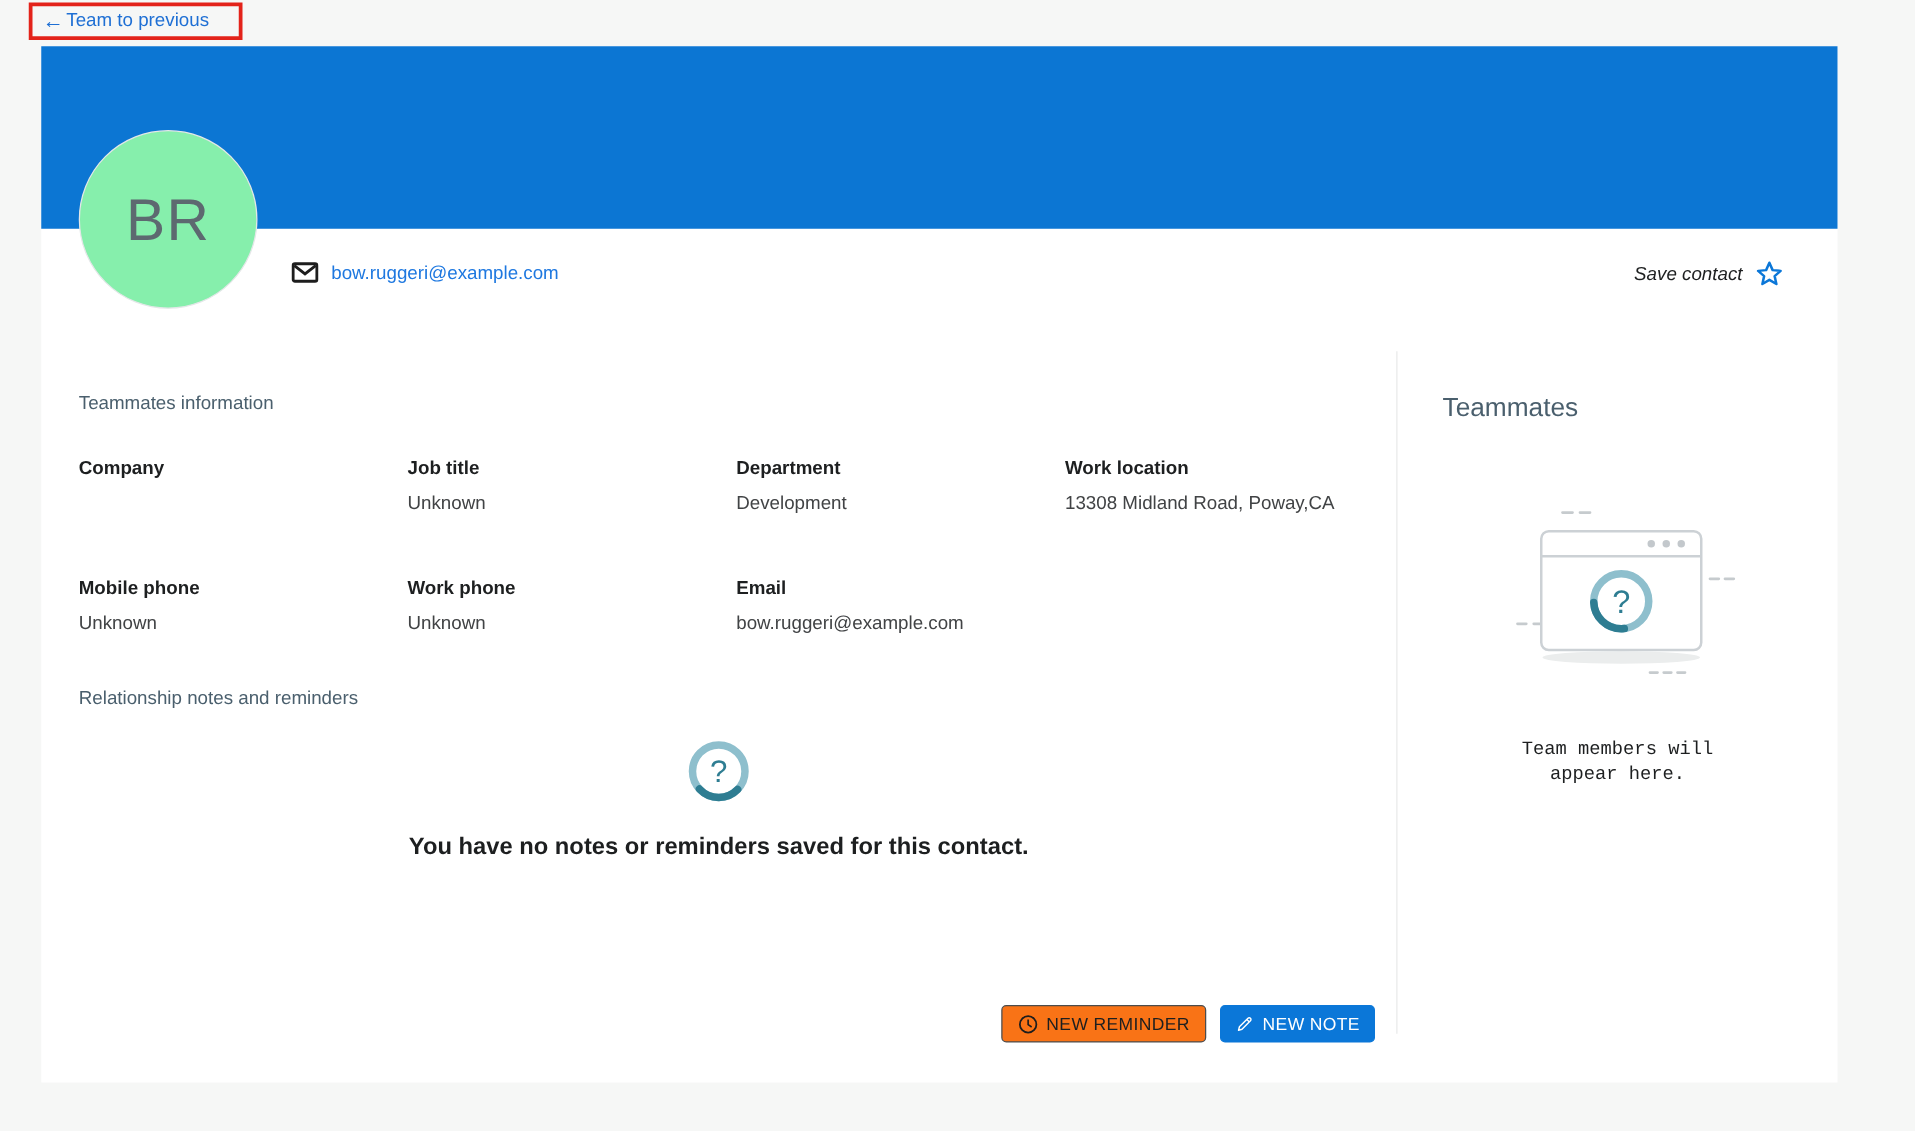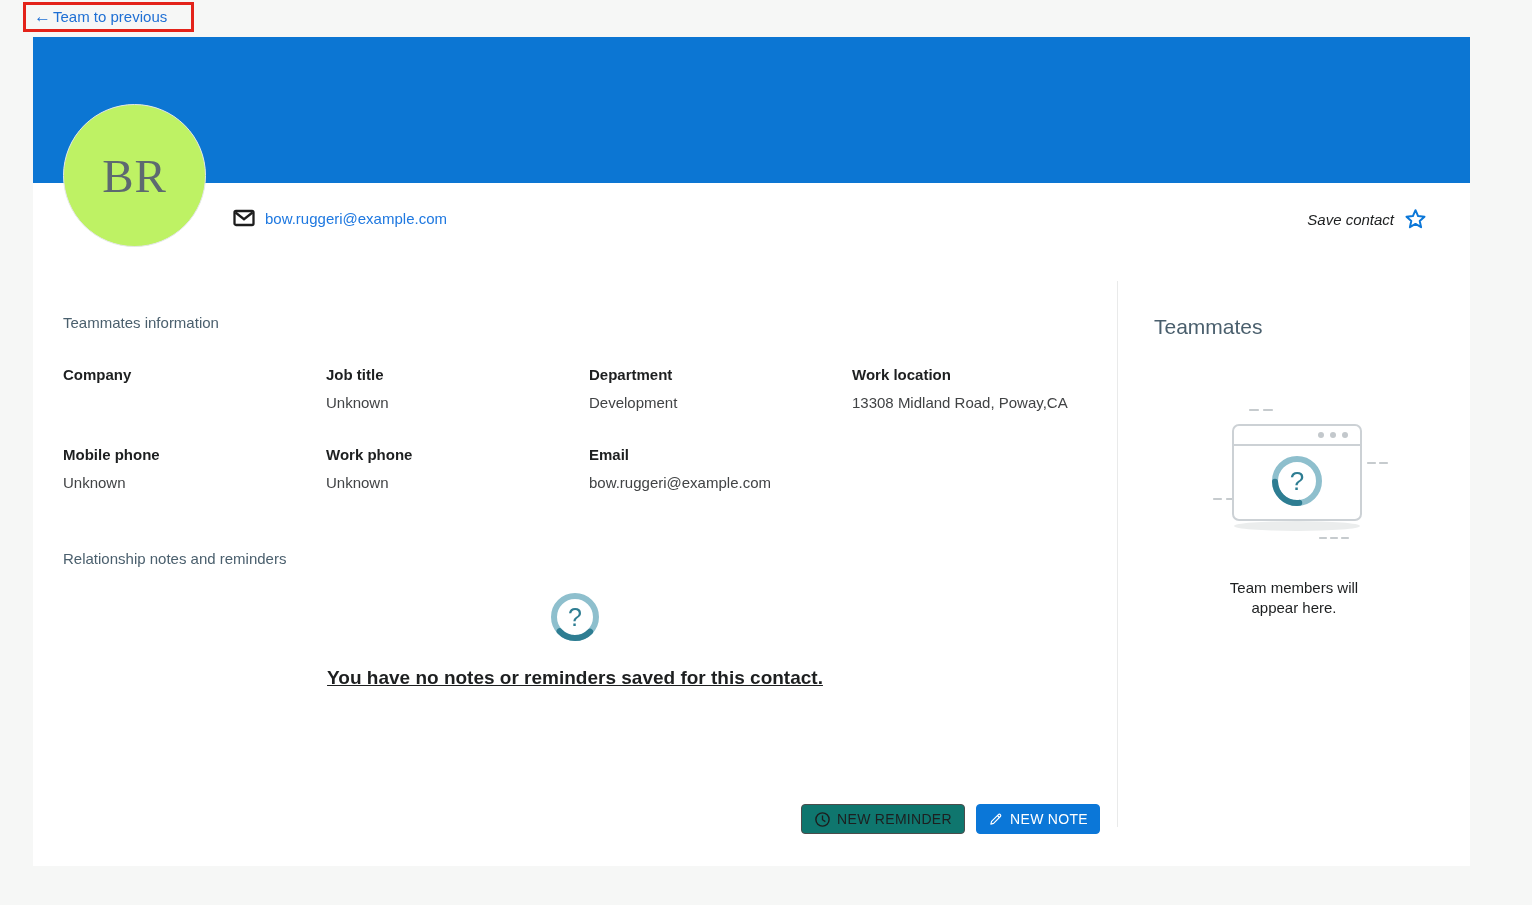--- a/index.html
+++ b/index.html
@@ -39,9 +39,9 @@
   .avatar {
     position: absolute; left: 30px; top: 67px;
     width: 143px; height: 143px; border-radius: 50%;
-    background: #bef264; border: 1px solid #e4e7e8;
+    background: #86efac; border: 1px solid #e4e7e8;
     display: flex; align-items: center; justify-content: center;
-    font-size: 47px; color: #5d6970; letter-spacing: 1px; z-index: 2; font-family: Liberation Serif, serif;
+    font-size: 47px; color: #5d6970; letter-spacing: 1px; z-index: 2;
   }
   .contact-name {
     position: absolute; left: 191px; top: 92px;

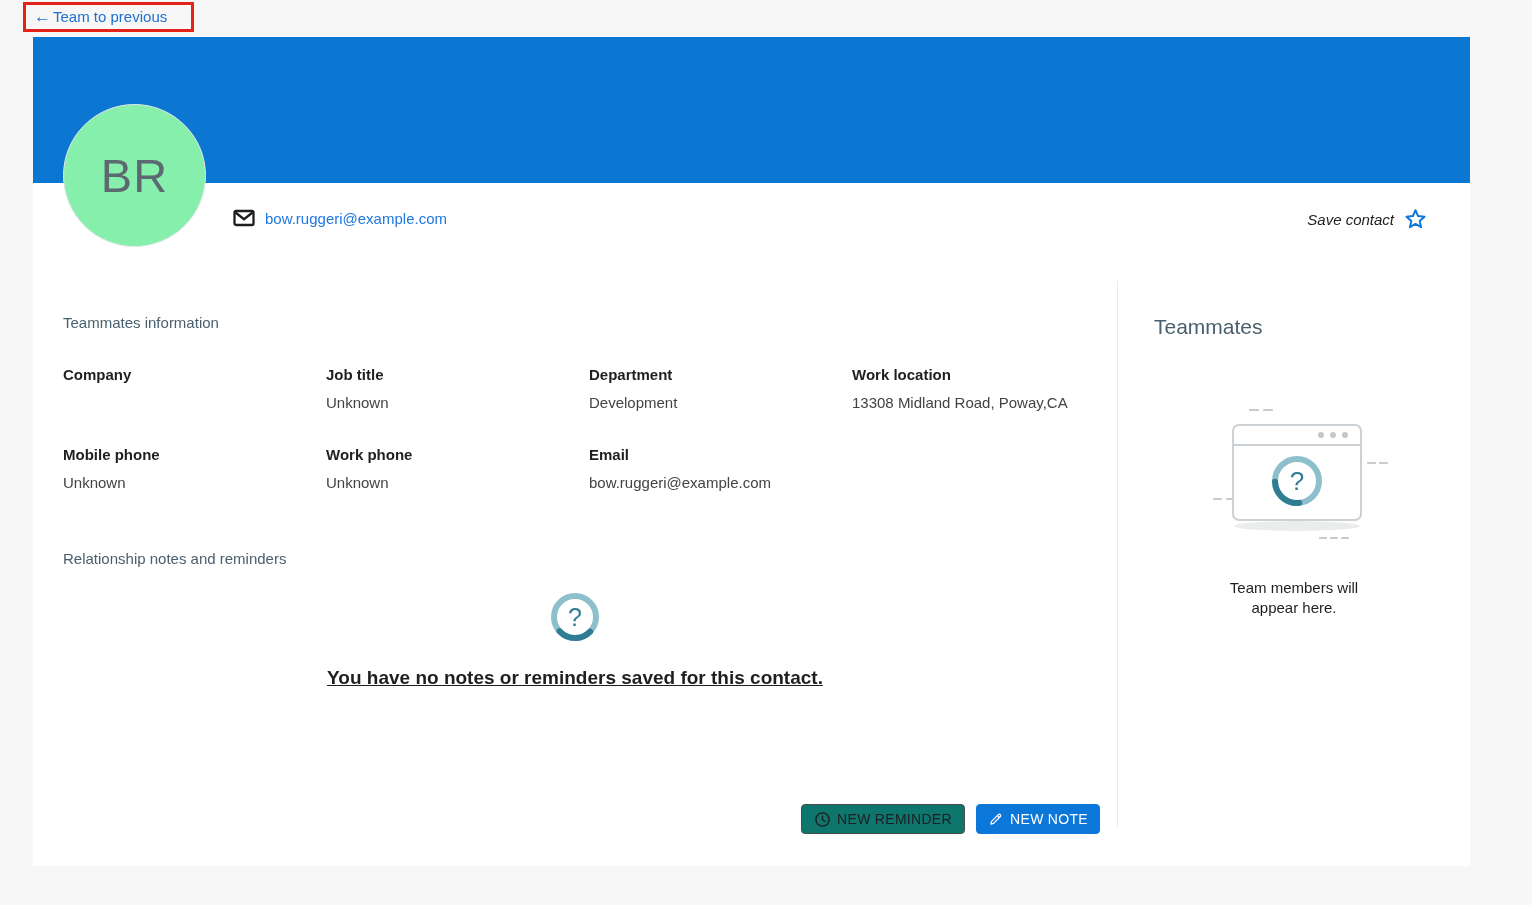--- a/index.html
+++ b/index.html
@@ -70,7 +70,7 @@
   .info-grid {
     position: absolute; left: 30px; top: 329px;
     display: grid; grid-template-columns: repeat(4, 263px);
-    row-gap: 0;
+    row-gap: 16px;
   }
   .info-cell { height: 80px; }
   .info-label { font-size: 15px; font-weight: 700; color: #1d1f20; margin-bottom: 11px; }

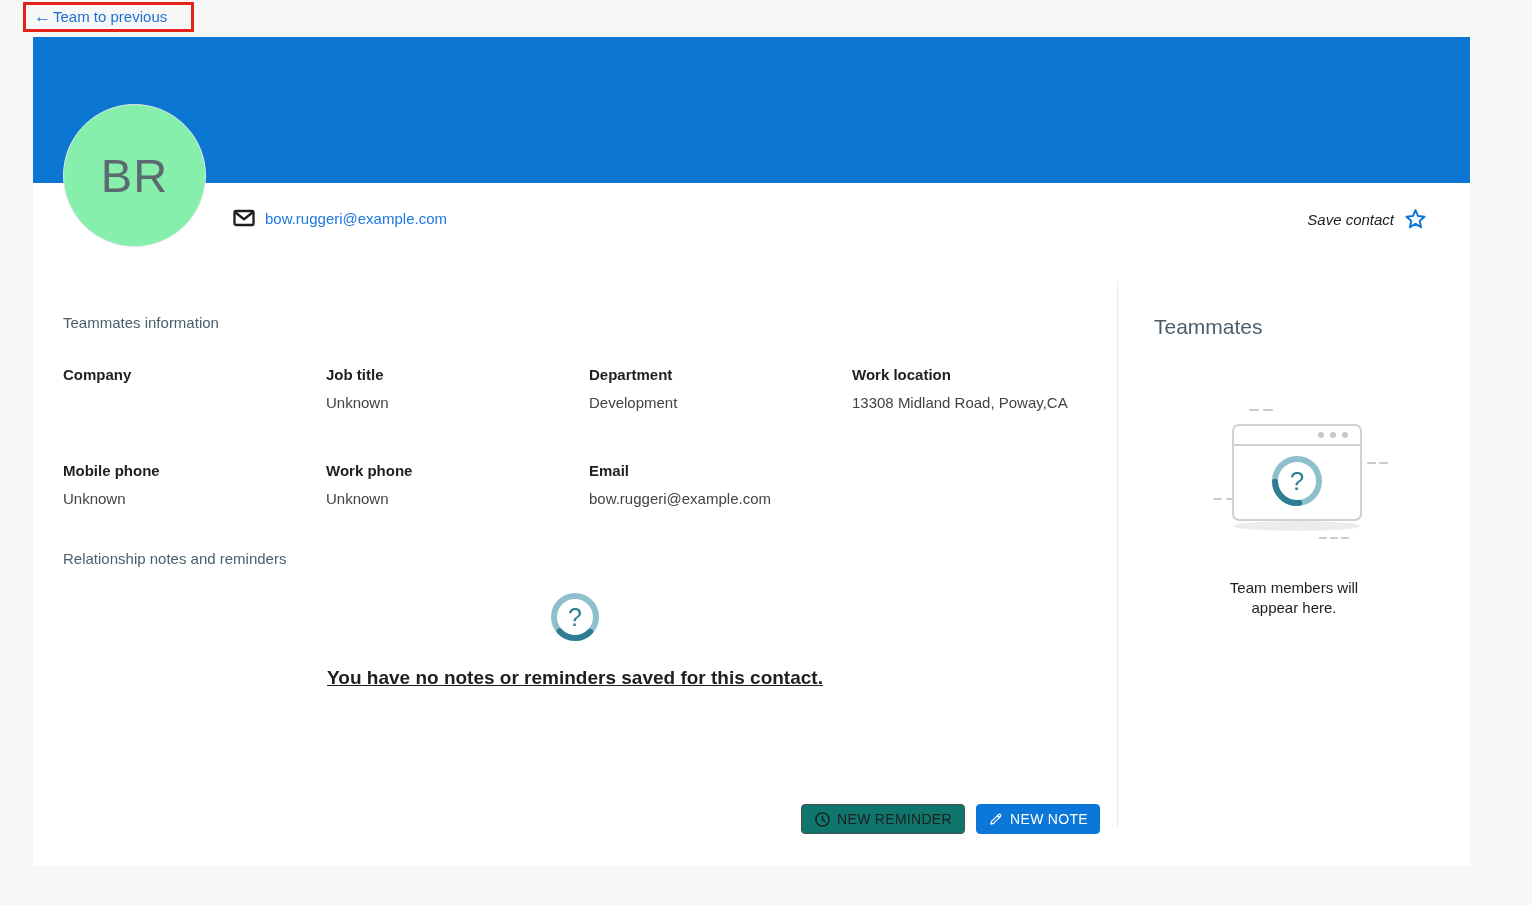--- a/index.html
+++ b/index.html
@@ -118,7 +118,7 @@
     position: absolute; left: 0; top: 297px; width: 100%;
     text-align: center; font-size: 15px; color: #1d1f20; line-height: 20px;
   }
-  .teammates-empty-text .inner { width: 170px; margin: 0 auto; }
+  .teammates-empty-text .inner { width: 170px; margin: 12px auto; font-family: Liberation Mono, monospace; }
 </style>
 </head>
 <body>

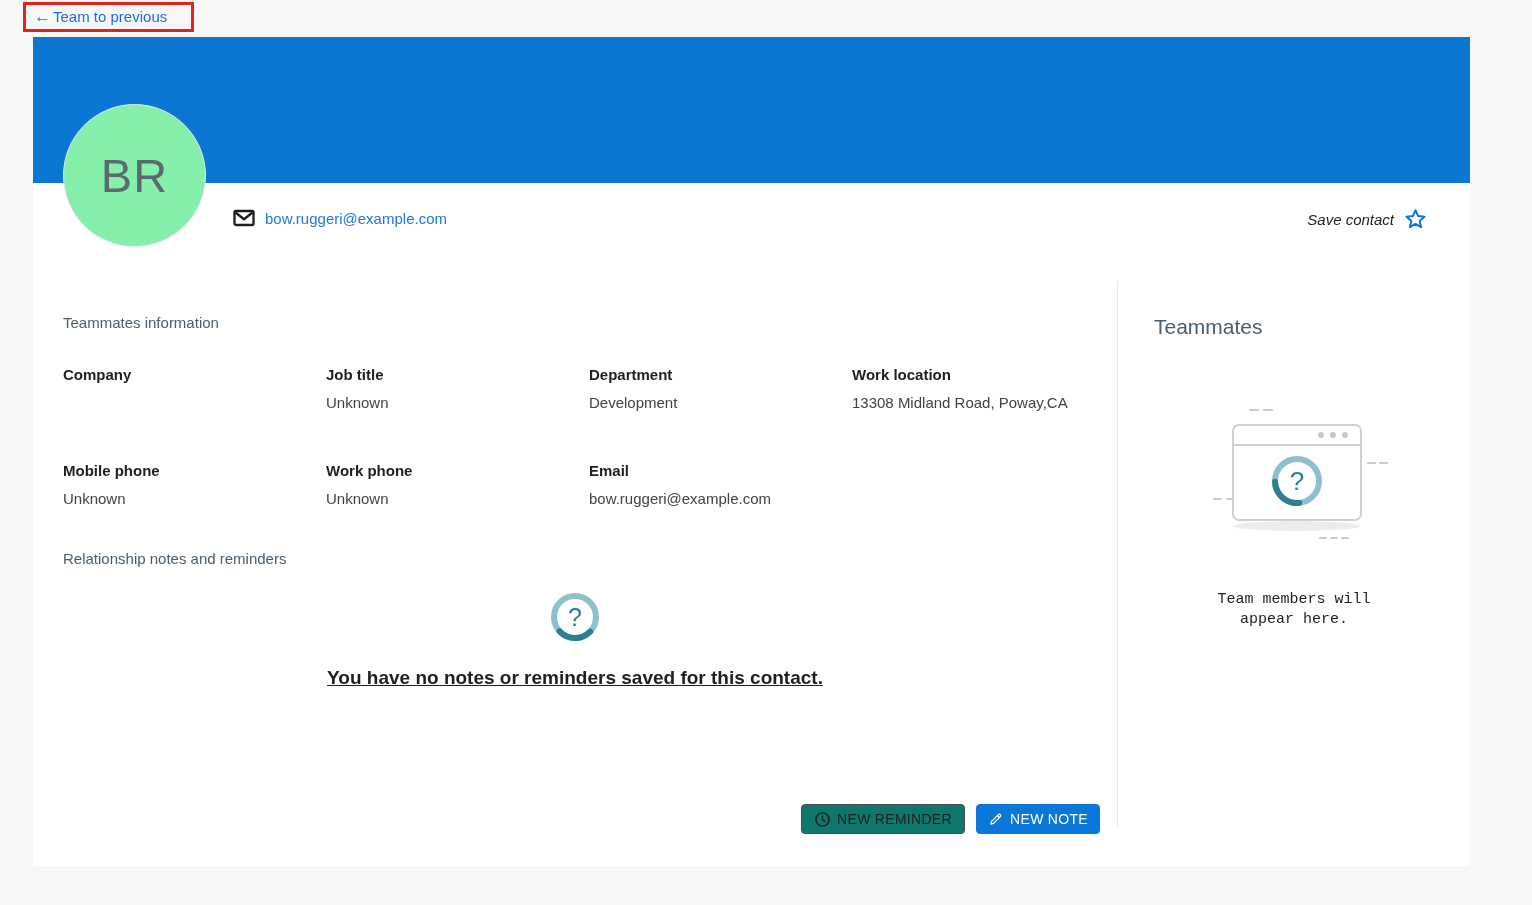--- a/index.html
+++ b/index.html
@@ -83,7 +83,7 @@
     display: flex; flex-direction: column; align-items: center;
   }
   .empty-state .q-icon { margin-bottom: 23px; }
-  .empty-title { font-size: 19px; font-weight: 700; color: #1d1f20; margin-bottom: 20px; text-decoration: underline; }
+  .empty-title { font-size: 19px; font-weight: 700; color: #1d1f20; margin-bottom: 20px; }
   .empty-subtitle { font-size: 15px; color: #5f6368; }
 
   .notes-actions {

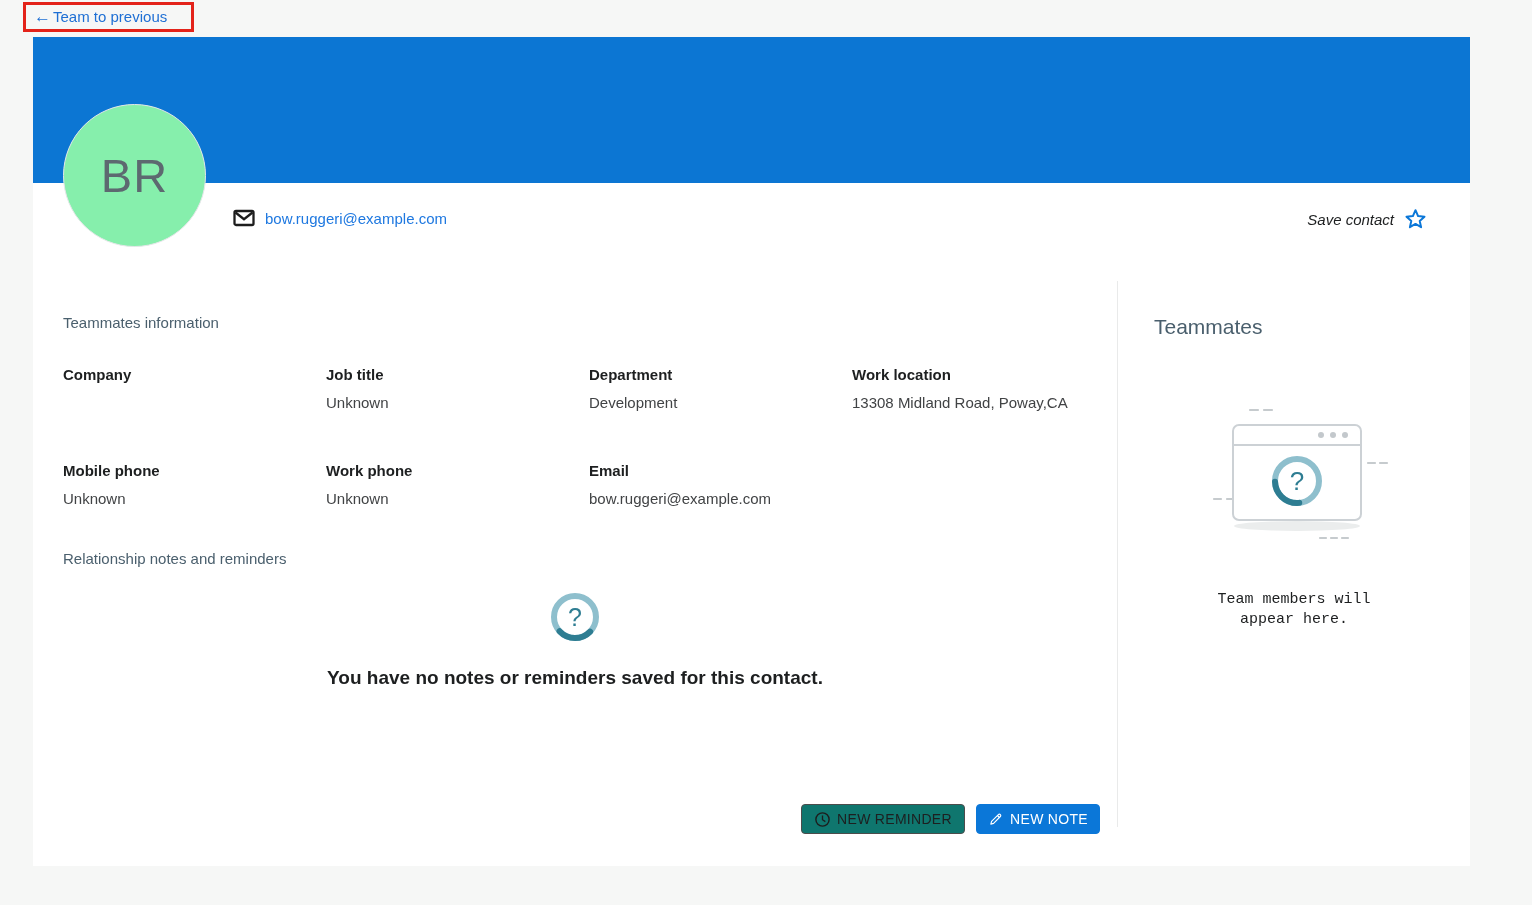--- a/index.html
+++ b/index.html
@@ -97,7 +97,7 @@
     font-family: "Liberation Sans", sans-serif;
   }
   .btn-outline {
-    background: #0f766e; border: 1px solid #4c4c4c; color: #1d1f20;
+    background: #f97316; border: 1px solid #4c4c4c; color: #1d1f20;
     width: 164px;
   }
   .btn-primary {

